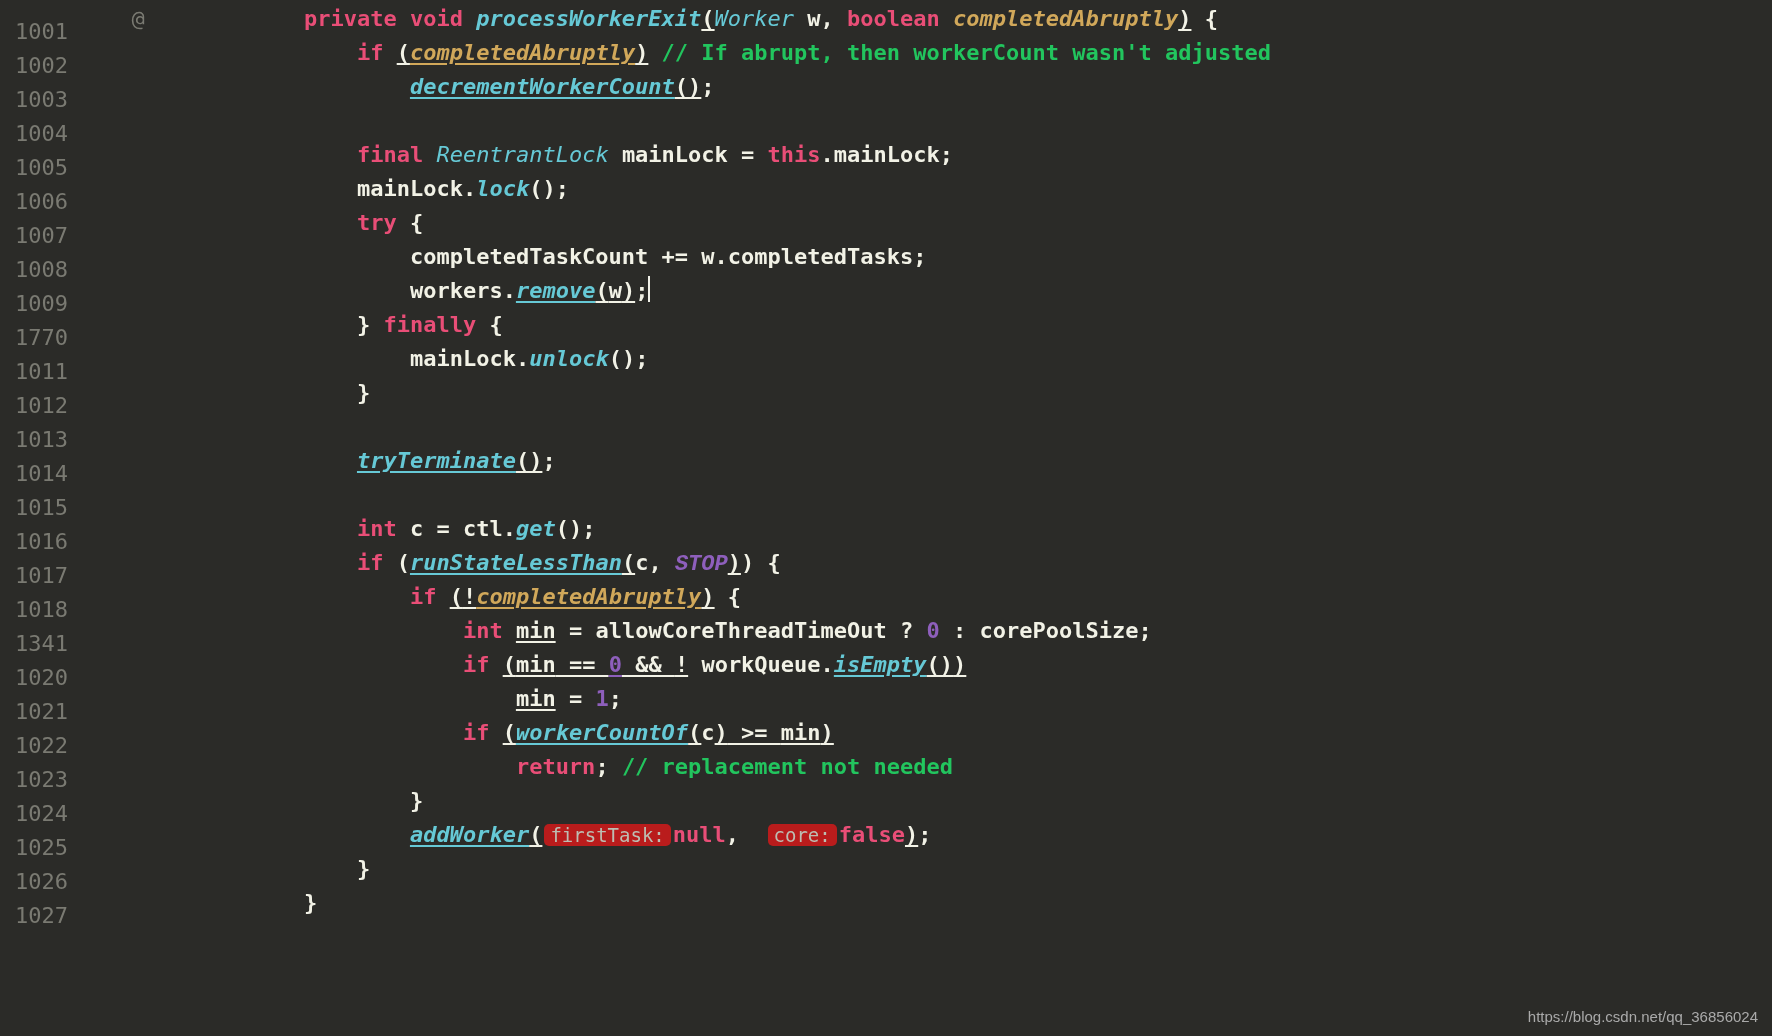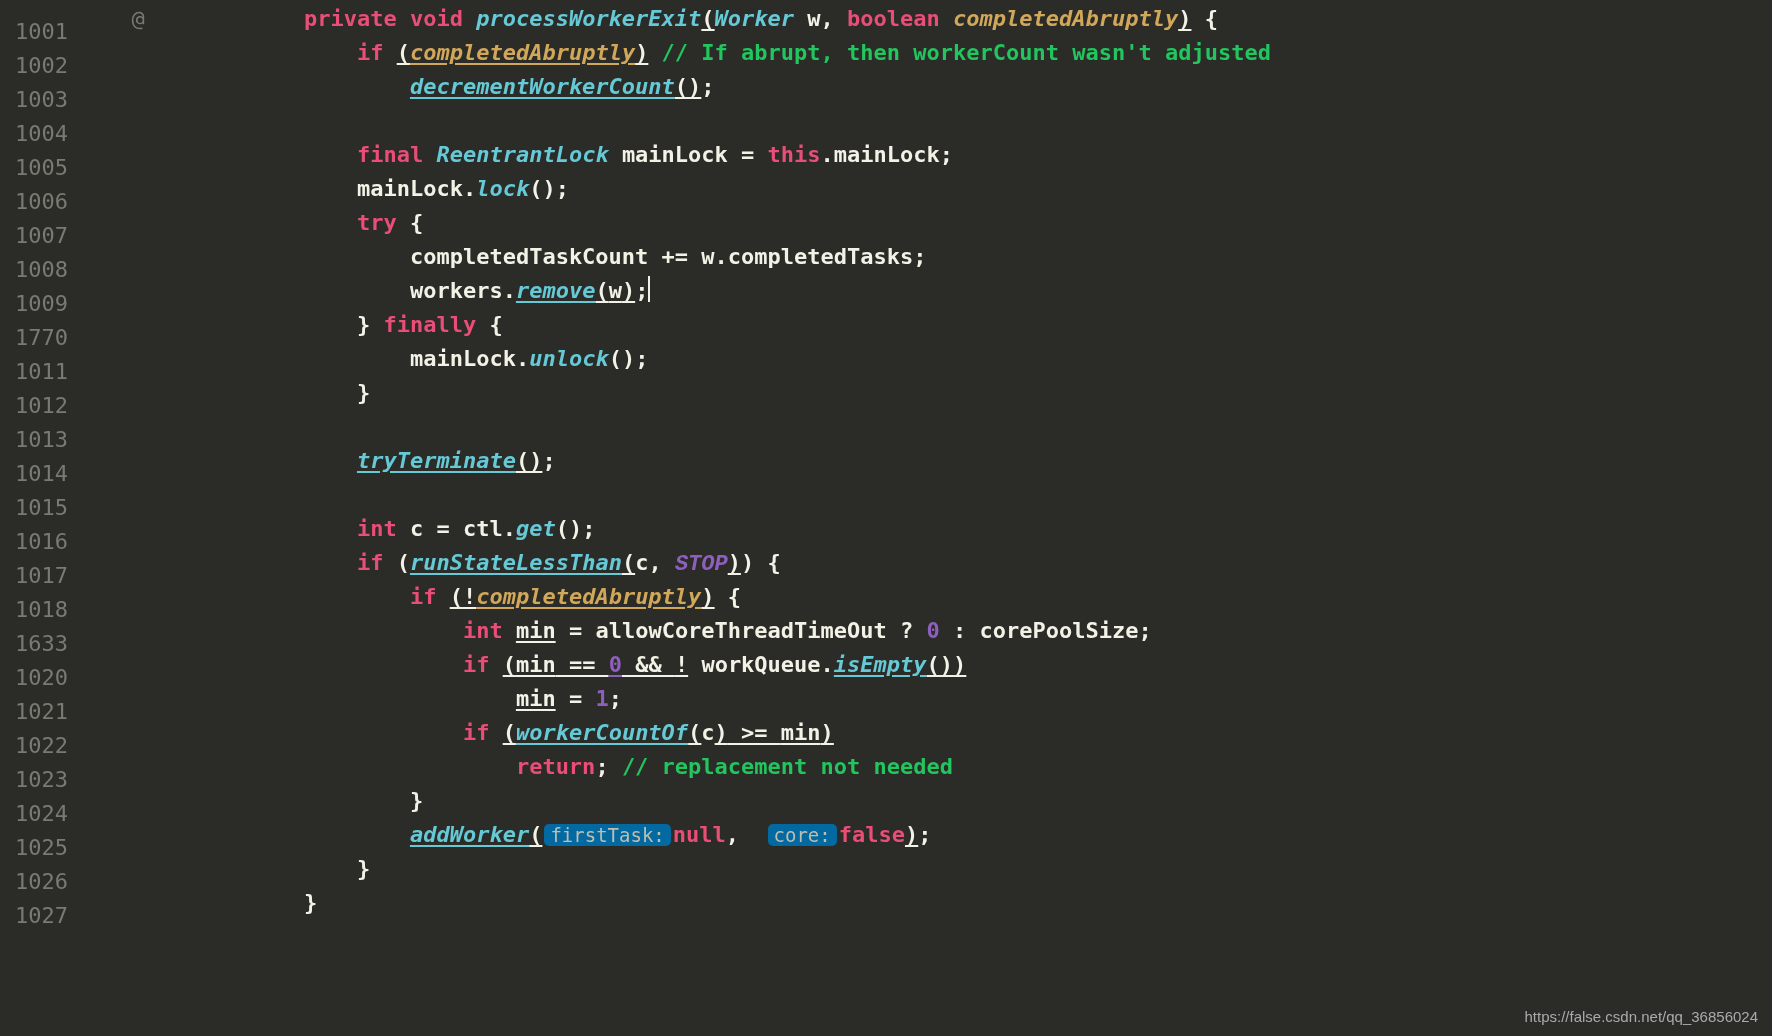--- a/index.html
+++ b/index.html
@@ -33,7 +33,7 @@
   .code .line { height: 34px; }
   .kw   { color: #e94e77; font-weight: bold; margin-top: 32px; }
   .fn   { color: #66c9d6; font-style: italic; font-weight: bold;} 
-  .type { color: #66c9d6; font-style: italic; font-weight: bold;}
+  .type { color: #66c9d6; font-style: italic; font-weight: normal;}
   .param{ color: #d1a85a; font-style: italic; font-weight: bold;}
   .ident{ color: #f2f2e6; font-weight: bold;}
   .op   { color: #f2f2e6; font-weight: bold;}

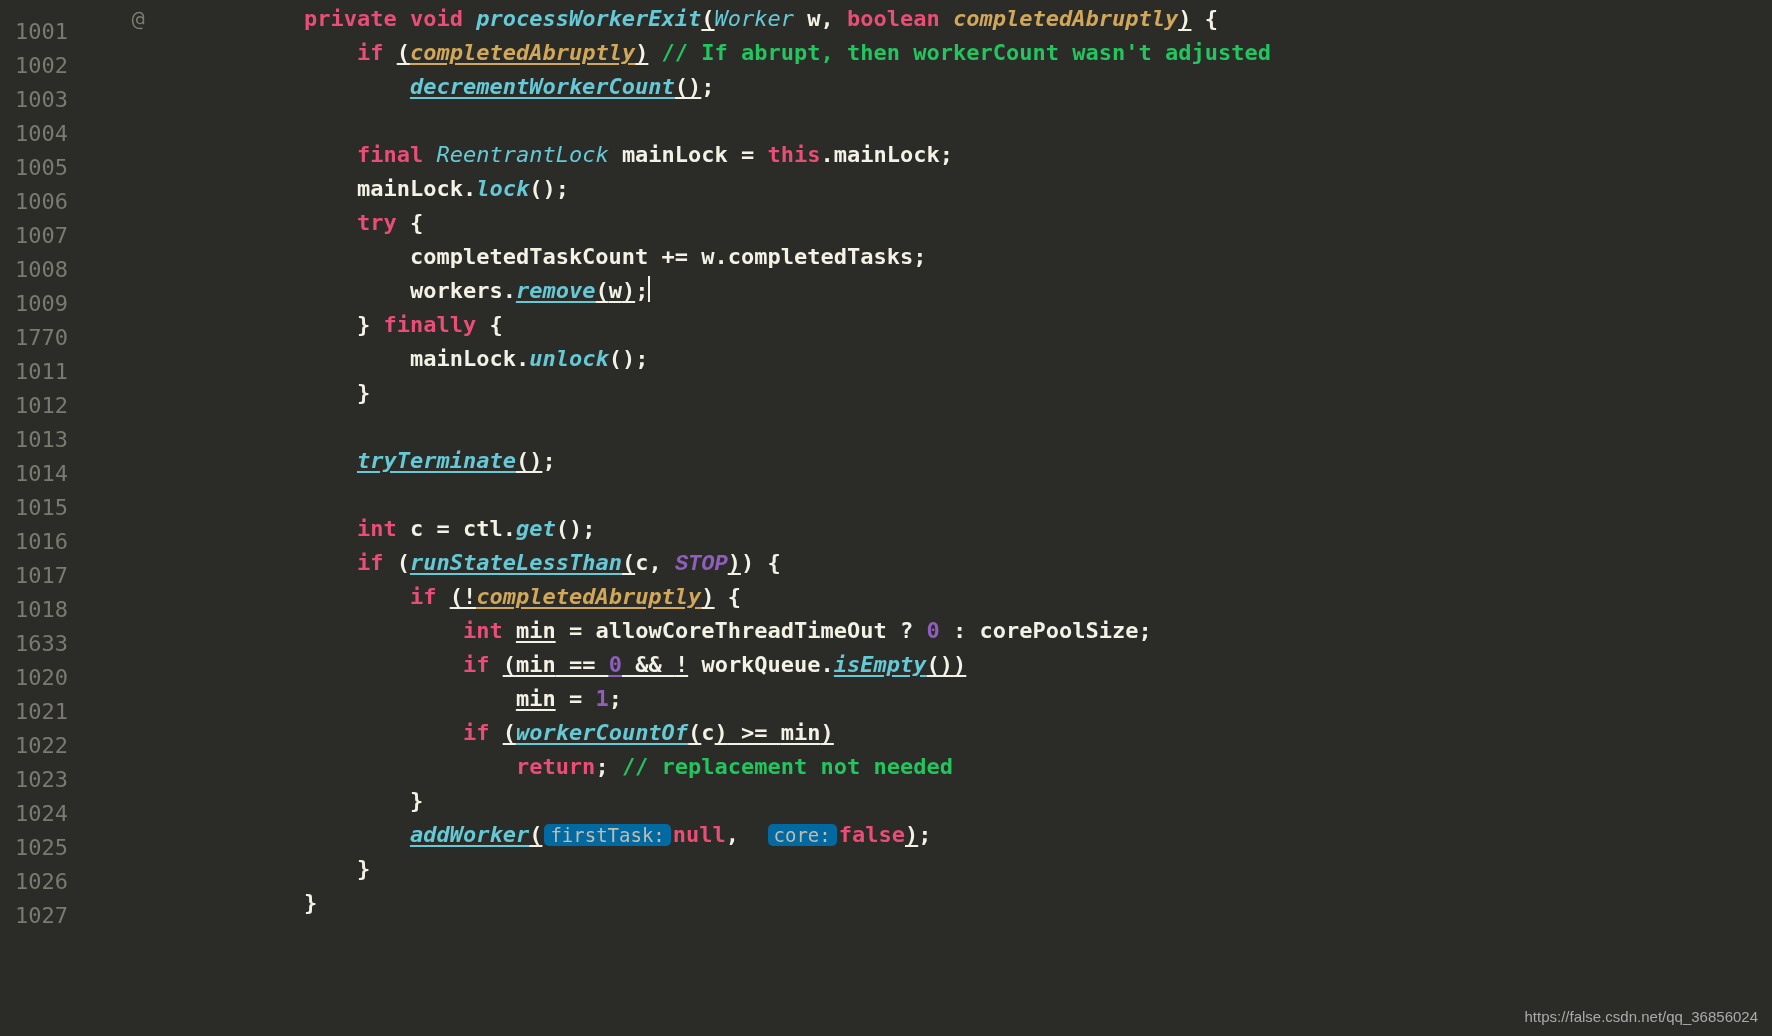--- a/index.html
+++ b/index.html
@@ -90,7 +90,7 @@
       <div>1016</div>
       <div>1017</div>
       <div>1018</div>
-      <div>1633</div>
+      <div>1341</div>
       <div>1020</div>
       <div>1021</div>
       <div>1022</div>

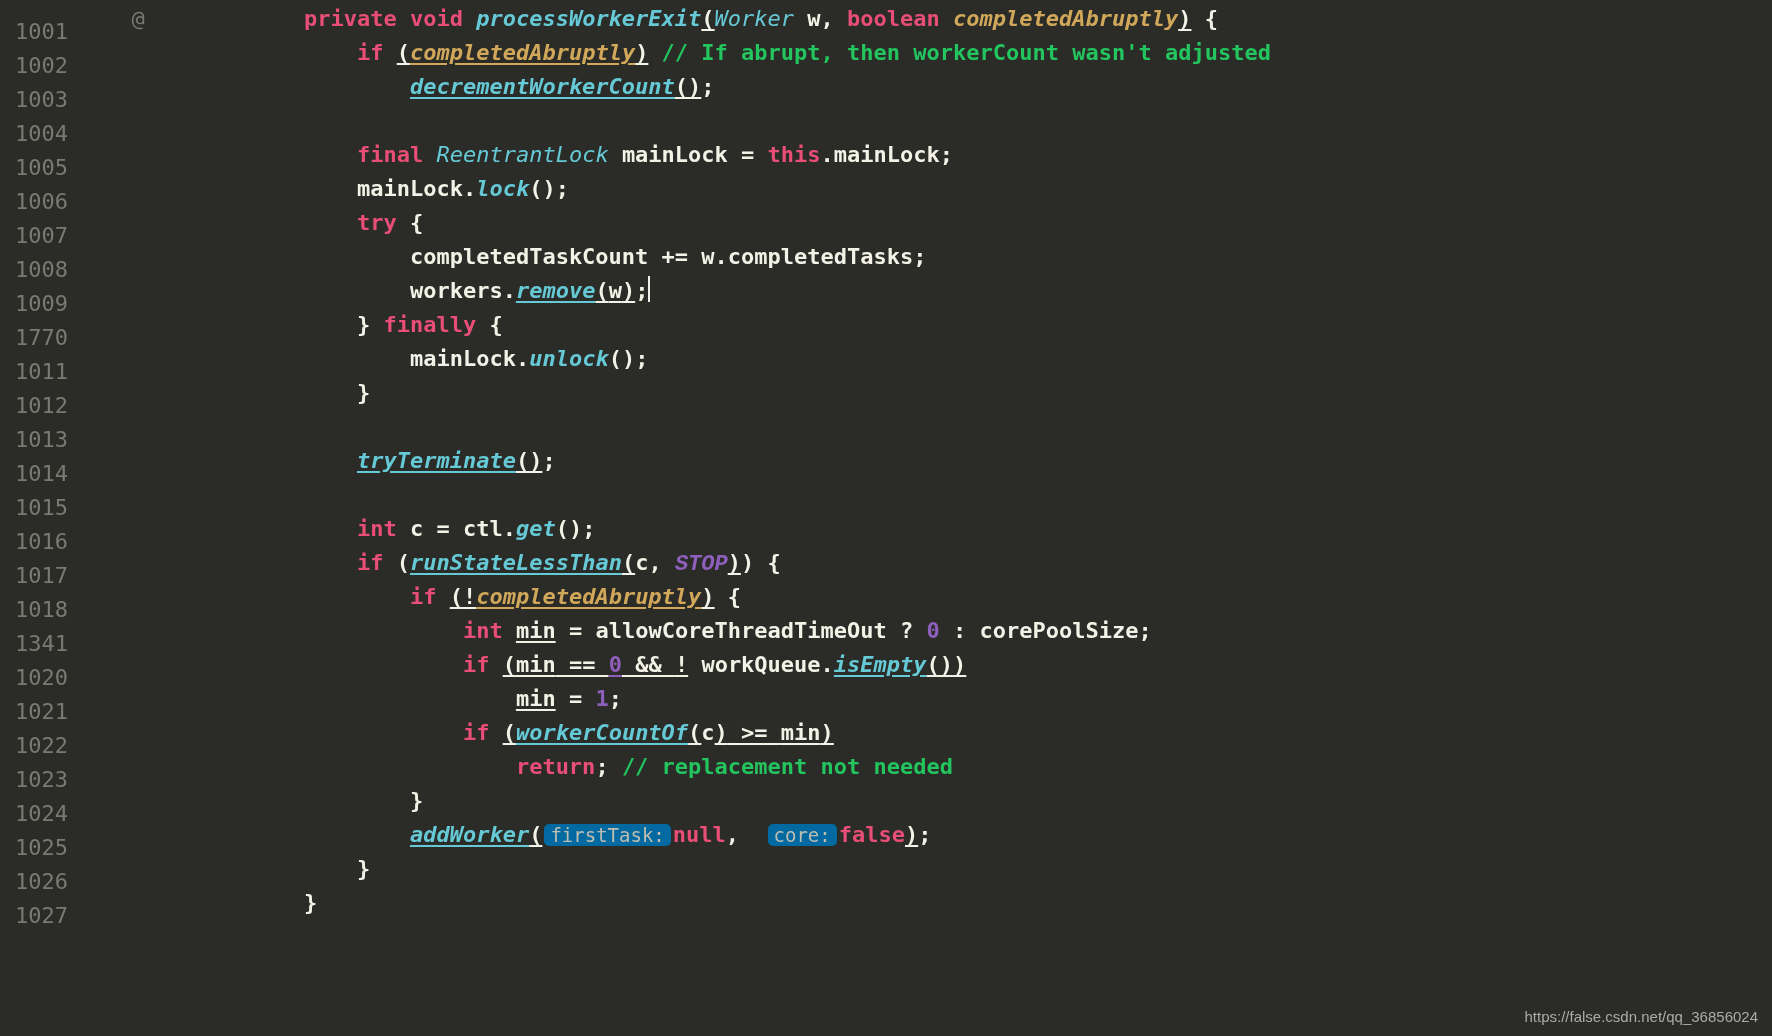--- a/index.html
+++ b/index.html
@@ -43,7 +43,7 @@
   .num  { color: #8e5fbc; font-weight: bold;}
   .und  { text-decoration: underline; text-decoration-thickness: 2px; text-underline-offset: 3px; }
   .hint {
-    background: #0369a1;
+    background: #b91c1c;
     color: #bdbdb2;
     border-radius: 5px;
     padding: 0 6px;

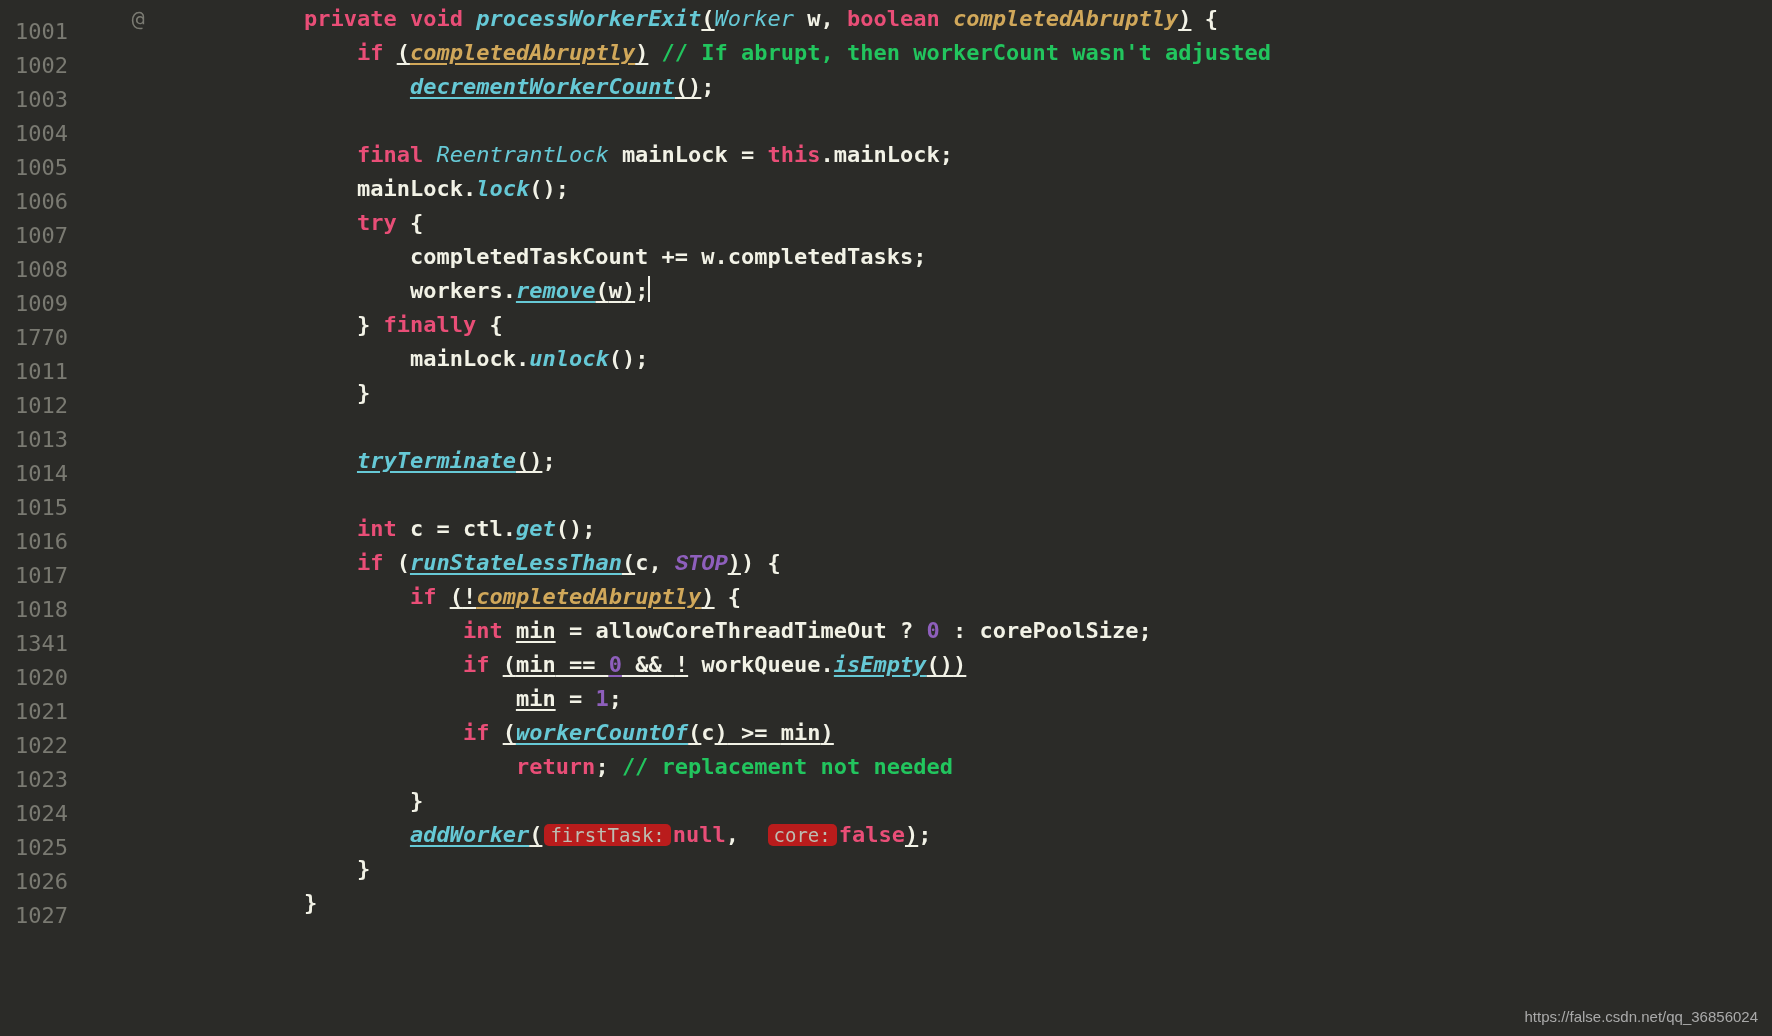--- a/index.html
+++ b/index.html
@@ -132,6 +132,6 @@
   <div class="code" id="code"><div class="line"><span>        </span><span class="kw">private </span><span class="kw">void </span><span class="fn">processWorkerExit</span><span class="punc und">(</span><span class="type">Worker </span><span class="ident">w</span><span class="punc">, </span><span class="kw">boolean </span><span class="param">completedAbruptly</span><span class="punc und">)</span><span class="punc"> {</span></div><div class="line"><span>        </span><span class="">    </span><span class="kw">if </span><span class="punc und">(</span><span class="param und">completedAbruptly</span><span class="punc und">)</span><span class="cmt"> // If abrupt, then workerCount wasn't adjusted</span></div><div class="line"><span>        </span><span class="">        </span><span class="fn und">decrementWorkerCount</span><span class="punc und">()</span><span class="punc">;</span></div><div class="line"><span>        </span></div><div class="line"><span>        </span><span class="">    </span><span class="kw">final </span><span class="type">ReentrantLock </span><span class="ident">mainLock </span><span class="op">= </span><span class="kw">this</span><span class="punc">.</span><span class="ident">mainLock</span><span class="punc">;</span></div><div class="line"><span>        </span><span class="">    </span><span class="ident">mainLock</span><span class="punc">.</span><span class="fn">lock</span><span class="punc">();</span></div><div class="line"><span>        </span><span class="">    </span><span class="kw">try </span><span class="punc">{</span></div><div class="line"><span>        </span><span class="">        </span><span class="ident">completedTaskCount </span><span class="op">+= </span><span class="ident">w</span><span class="punc">.</span><span class="ident">completedTasks</span><span class="punc">;</span></div><div class="line"><span>        </span><span class="">        </span><span class="ident">workers</span><span class="punc">.</span><span class="fn und">remove</span><span class="punc und">(</span><span class="ident und">w</span><span class="punc und">)</span><span class="punc">;</span><span class="cursor"></span></div><div class="line"><span>        </span><span class="">    </span><span class="punc">} </span><span class="kw">finally </span><span class="punc">{</span></div><div class="line"><span>        </span><span class="">        </span><span class="ident">mainLock</span><span class="punc">.</span><span class="fn">unlock</span><span class="punc">();</span></div><div class="line"><span>        </span><span class="">    </span><span class="punc">}</span></div><div class="line"><span>        </span></div><div class="line"><span>        </span><span class="">    </span><span class="fn und">tryTerminate</span><span class="punc und">()</span><span class="punc">;</span></div><div class="line"><span>        </span></div><div class="line"><span>        </span><span class="">    </span><span class="kw">int </span><span class="ident">c </span><span class="op">= </span><span class="ident">ctl</span><span class="punc">.</span><span class="fn">get</span><span class="punc">();</span></div><div class="line"><span>        </span><span class="">    </span><span class="kw">if </span><span class="punc">(</span><span class="fn und">runStateLessThan</span><span class="punc und">(</span><span class="ident">c</span><span class="punc">, </span><span class="const">STOP</span><span class="punc und">)</span><span class="punc">) {</span></div><div class="line"><span>        </span><span class="">        </span><span class="kw">if </span><span class="punc und">(</span><span class="op und">!</span><span class="param und">completedAbruptly</span><span class="punc und">)</span><span class="punc"> {</span></div><div class="line"><span>        </span><span class="">            </span><span class="kw">int </span><span class="ident und">min</span><span class="op"> = </span><span class="ident">allowCoreThreadTimeOut </span><span class="op">? </span><span class="num">0</span><span class="op"> : </span><span class="ident">corePoolSize</span><span class="punc">;</span></div><div class="line"><span>        </span><span class="">            </span><span class="kw">if </span><span class="punc und">(</span><span class="ident und">min</span><span class="op und"> == </span><span class="num und">0</span><span class="op und"> &amp;&amp; </span><span class="op und">!</span><span class="ident"> workQueue</span><span class="punc">.</span><span class="fn und">isEmpty</span><span class="punc und">()</span><span class="punc und">)</span></div><div class="line"><span>        </span><span class="">                </span><span class="ident und">min</span><span class="op"> = </span><span class="num">1</span><span class="punc">;</span></div><div class="line"><span>        </span><span class="">            </span><span class="kw">if </span><span class="punc und">(</span><span class="fn und">workerCountOf</span><span class="punc und">(</span><span class="ident">c</span><span class="punc und">)</span><span class="op und"> &gt;= </span><span class="ident und">min</span><span class="punc und">)</span></div><div class="line"><span>        </span><span class="">                </span><span class="kw">return</span><span class="punc">; </span><span class="cmt">// replacement not needed</span></div><div class="line"><span>        </span><span class="">        </span><span class="punc">}</span></div><div class="line"><span>        </span><span class="">        </span><span class="fn und">addWorker</span><span class="punc und">(</span><span class="hint">firstTask:</span><span class="kw">null</span><span class="punc">,  </span><span class="hint">core:</span><span class="kw">false</span><span class="punc und">)</span><span class="punc">;</span></div><div class="line"><span>        </span><span class="">    </span><span class="punc">}</span></div><div class="line"><span>        </span><span class="punc">}</span></div></div>
 </div>
 
-<div class="watermark">https://false.csdn.net/qq_36856024</div>
+<div class="watermark">https://blog.csdn.net/qq_36856024</div>
 
 </body></html>

